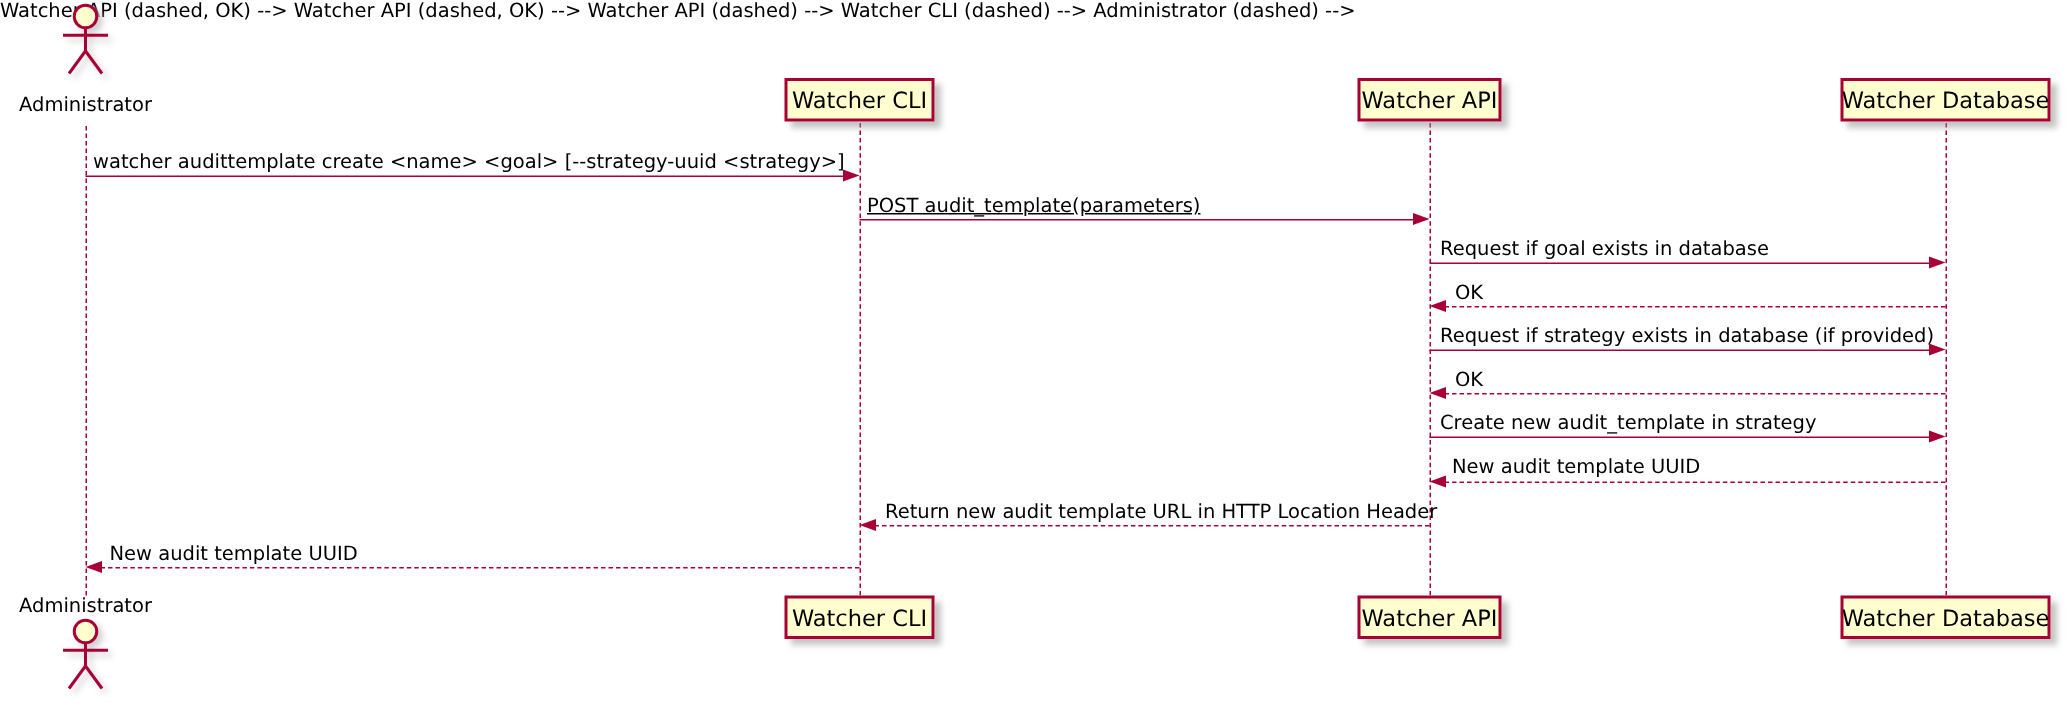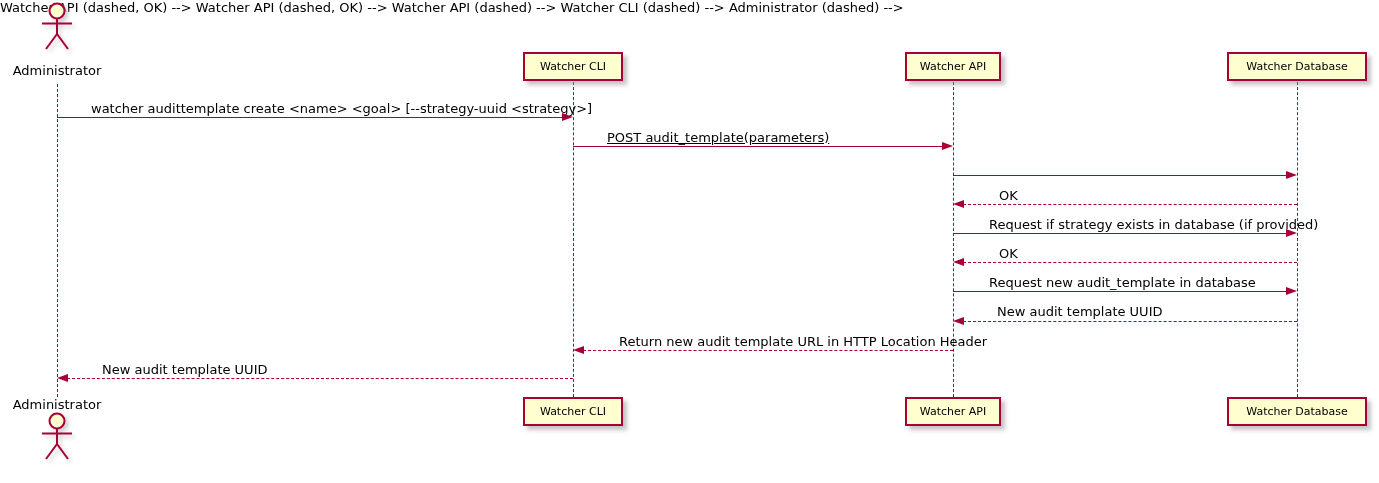--- a/index.html
+++ b/index.html
@@ -25,7 +25,7 @@
     box-shadow:4px 4px 4px rgba(150,150,150,0.55);
     display:flex;align-items:center;justify-content:center;
     white-space:nowrap;
-    font-size:11px;
+    font-size:15px;
   }
   .lifeline{
     position:absolute;

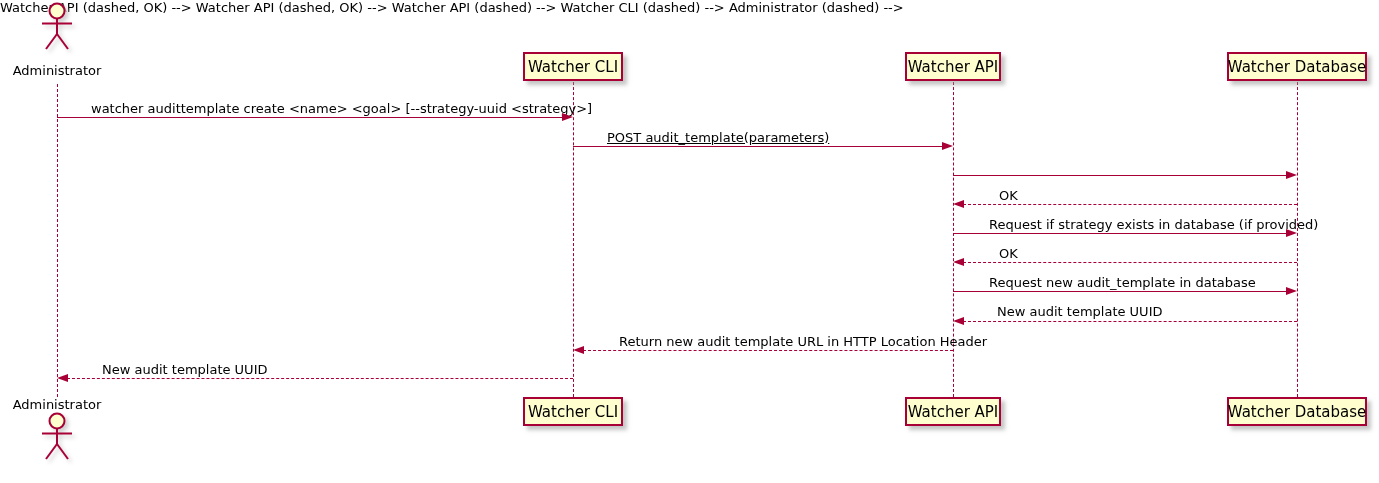--- a/index.html
+++ b/index.html
@@ -47,7 +47,6 @@
     white-space:nowrap;
     font-size:13px;
     line-height:15px;
-    margin-left:29px;
   }
   .msg-line{
     position:absolute;

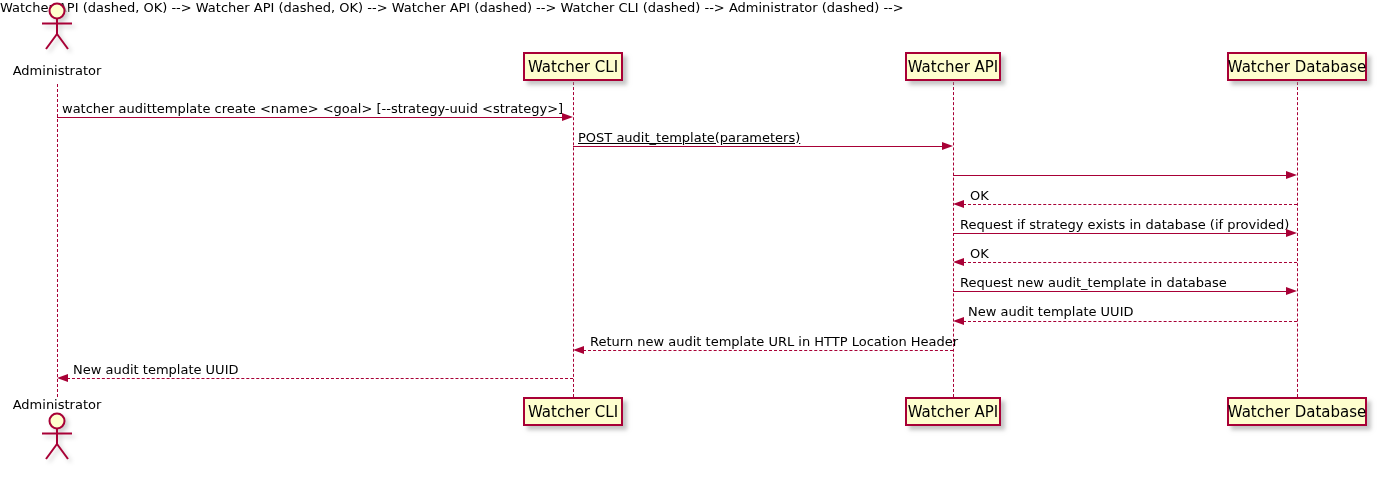--- a/index.html
+++ b/index.html
@@ -102,6 +102,7 @@
   <div class="arrow right" style="left:942px;top:142px;"></div>
 
   
+  <div class="msg-label" style="left:960px;top:159px;">Request if goal exists in database</div>
   <div class="msg-line" style="left:953px;top:175px;width:334px;"></div>
   <div class="arrow right" style="left:1286px;top:171px;"></div>
 

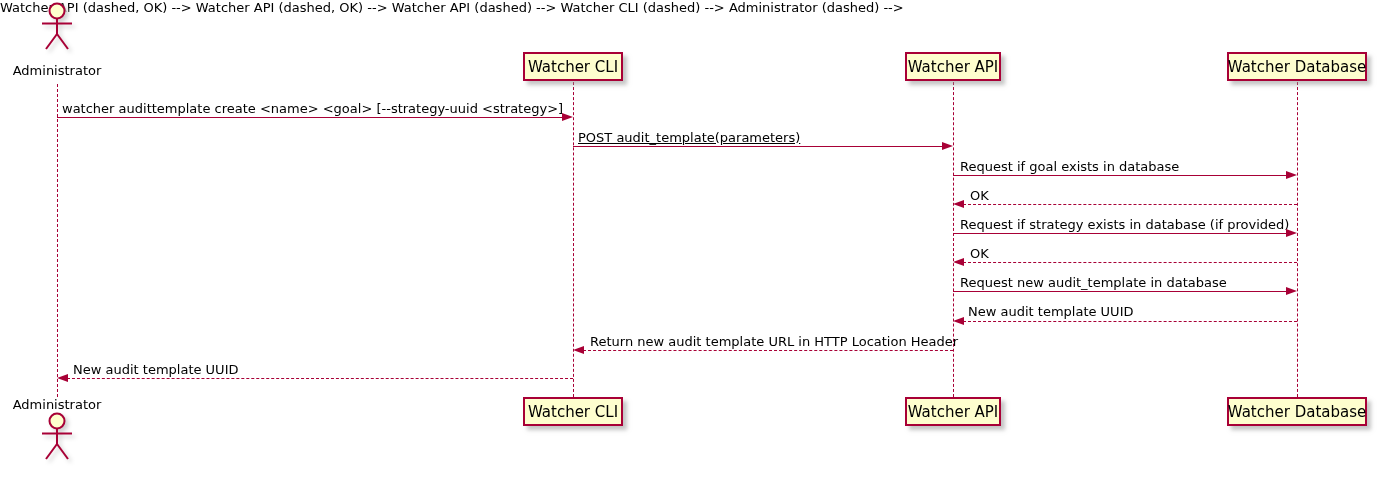--- a/index.html
+++ b/index.html
@@ -122,7 +122,7 @@
   <div class="arrow left" style="left:953px;top:258px;"></div>
 
   
-  <div class="msg-label" style="left:960px;top:275px;">Request new audit_template in database</div>
+  <div class="msg-label" style="left:960px;top:275px;">Create new audit_template in strategy</div>
   <div class="msg-line" style="left:953px;top:291px;width:334px;"></div>
   <div class="arrow right" style="left:1286px;top:287px;"></div>
 

